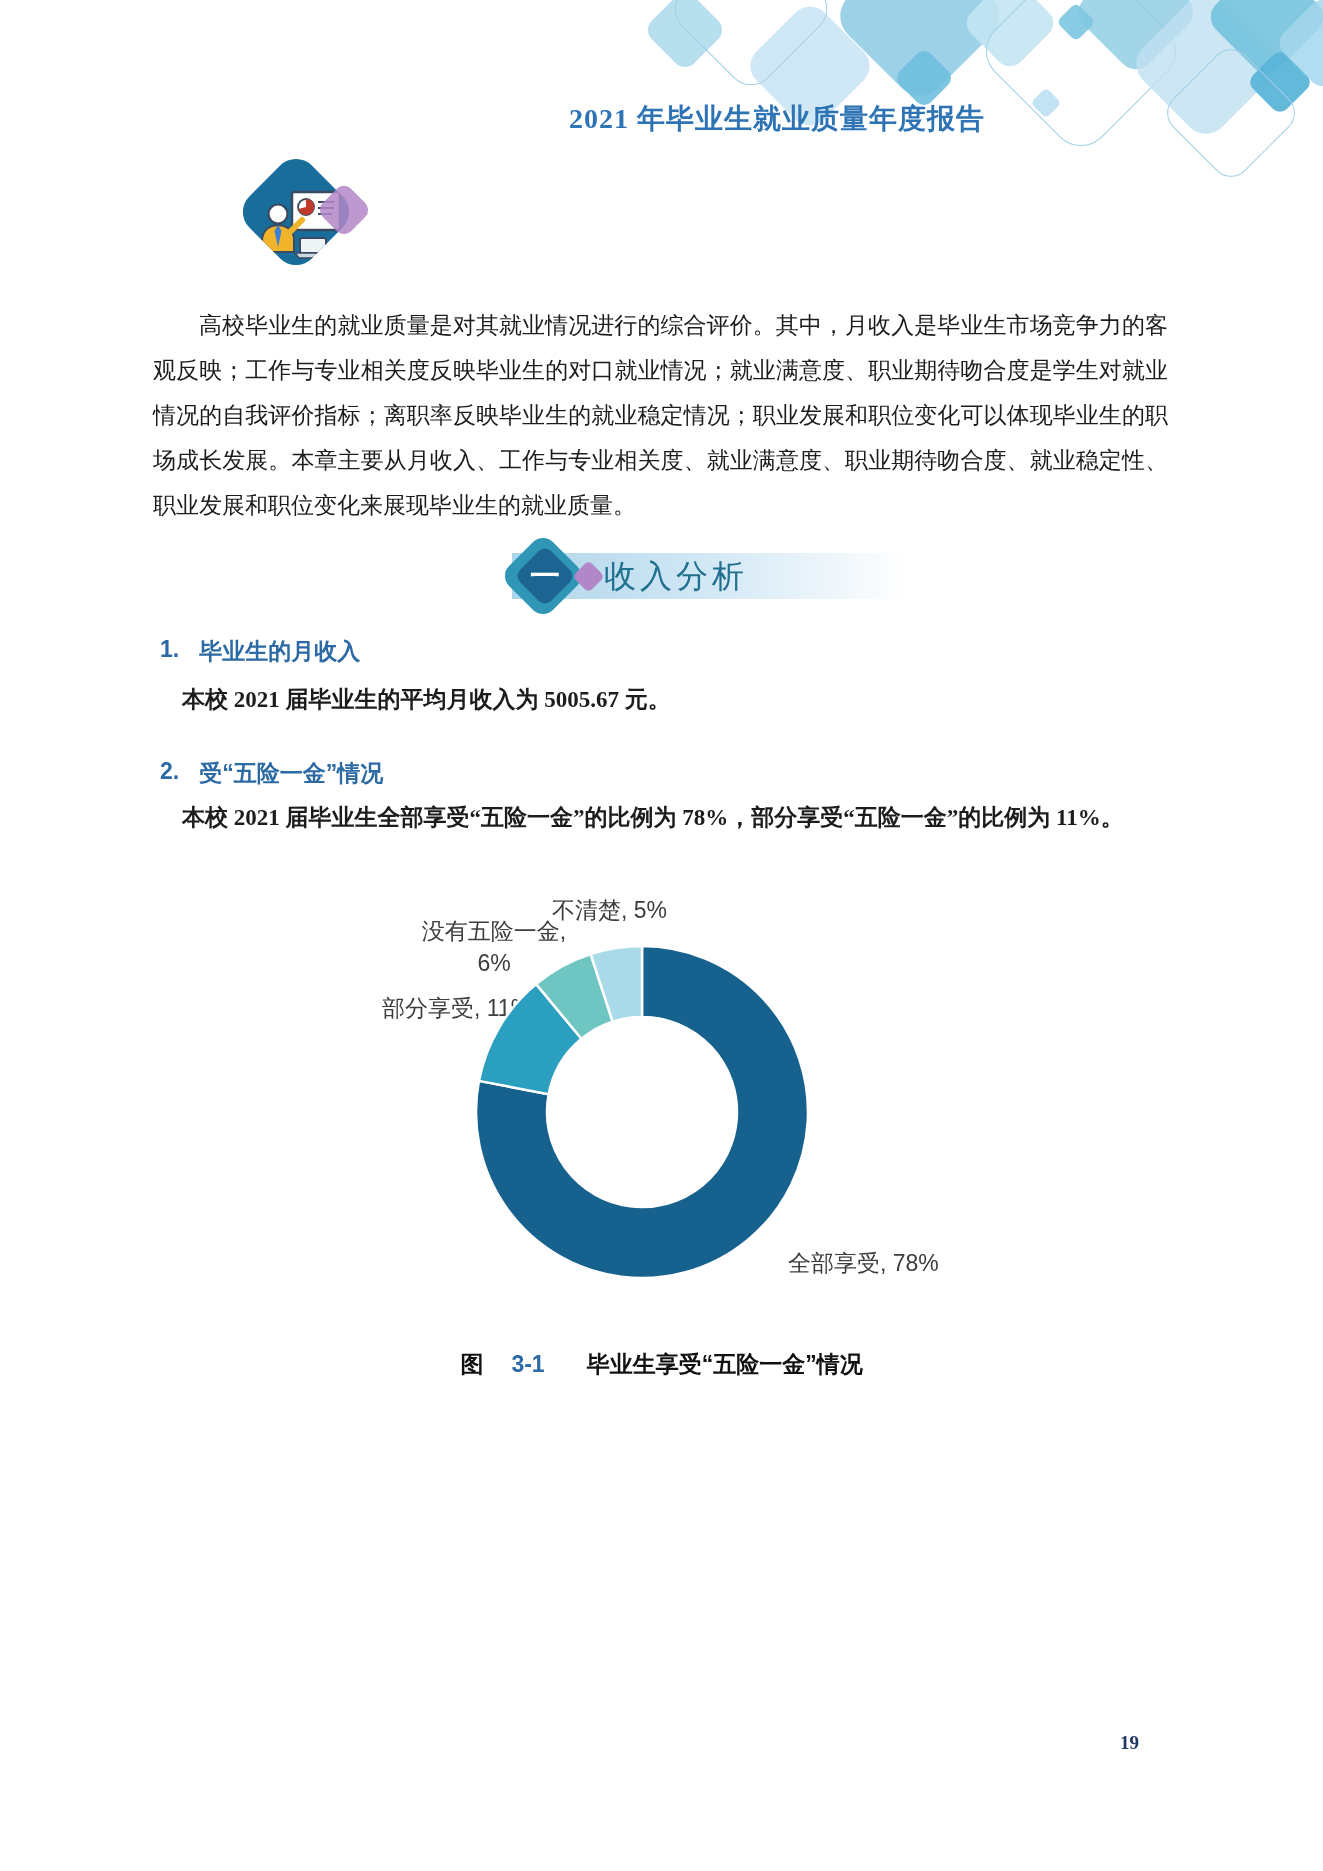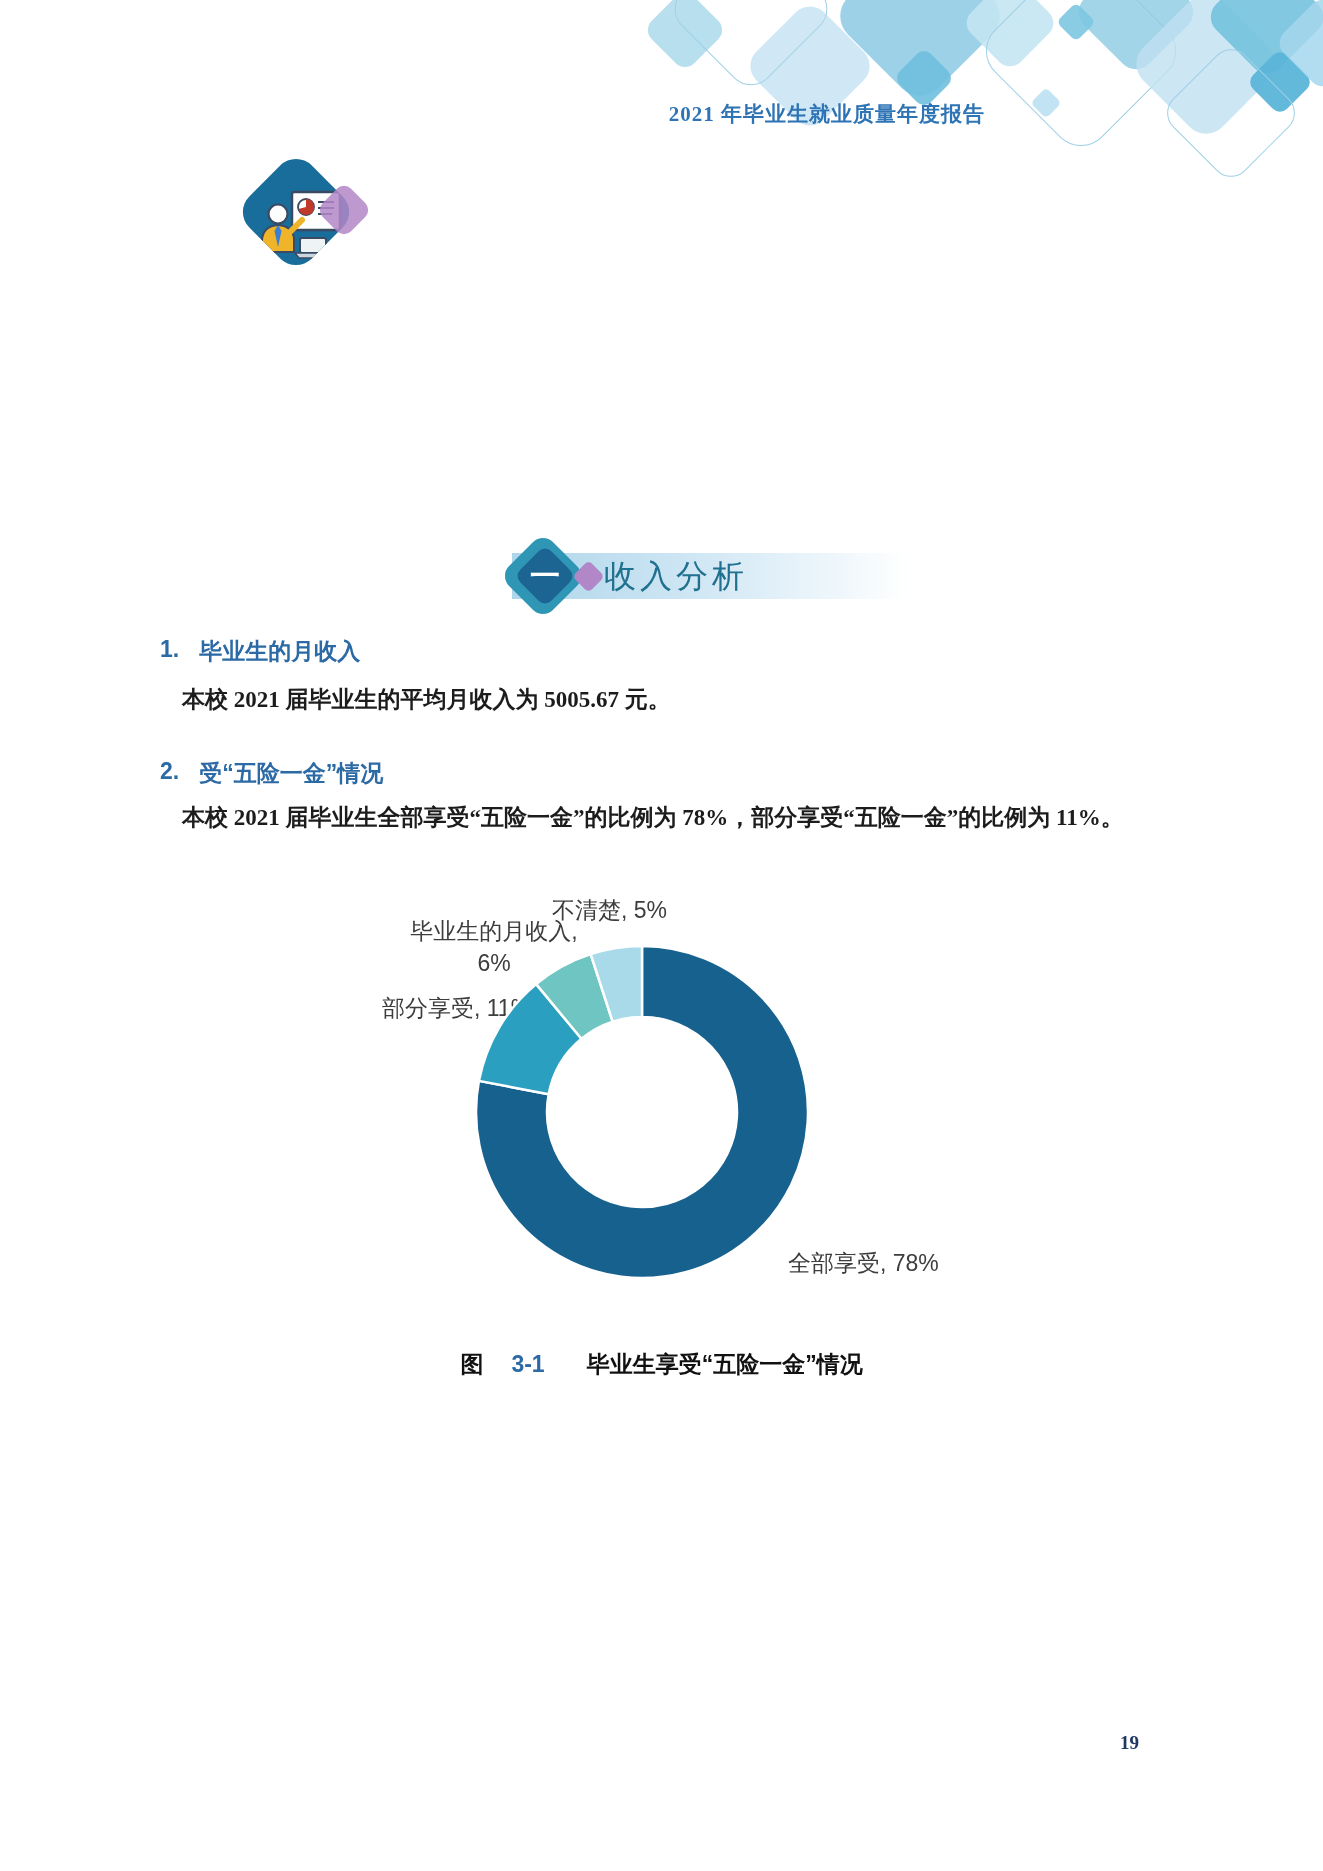--- a/index.html
+++ b/index.html
@@ -16,7 +16,7 @@
   .dd{position:absolute;transform:rotate(45deg);}
   
   .hdr{
-    position:absolute; top:100px; right:338px; font-size:21px; font-weight:bold;
+    position:absolute; top:100px; right:338px; font-size:28px; font-weight:bold;
     color:var(--header-blue); letter-spacing:1px; white-space:nowrap;
   }
   

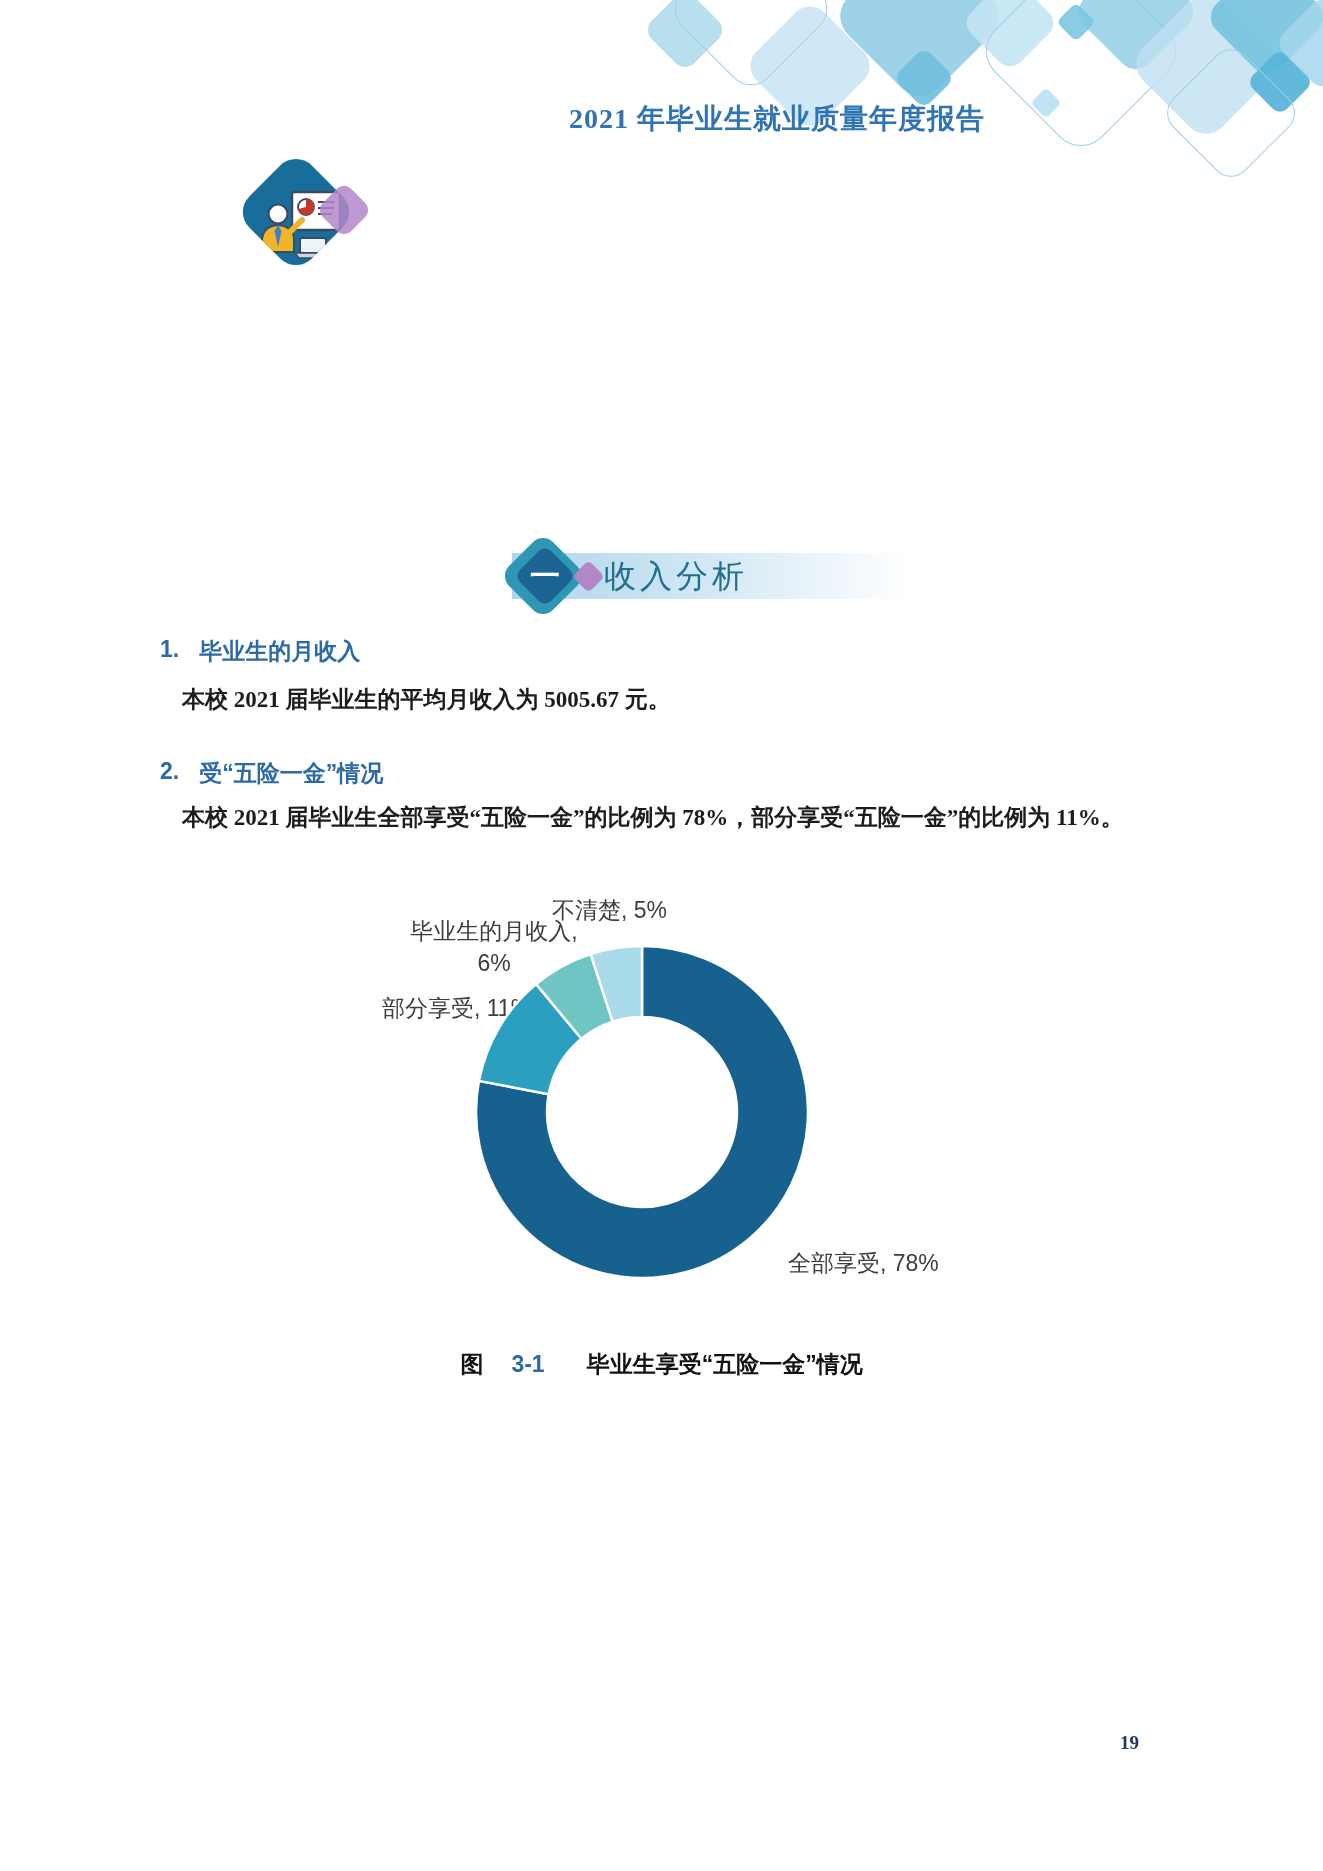--- a/index.html
+++ b/index.html
@@ -140,6 +140,7 @@
   </svg>
 
 
+  <div class="intro">高校毕业生的就业质量是对其就业情况进行的综合评价。其中，月收入是毕业生市场竞争力的客观反映；工作与专业相关度反映毕业生的对口就业情况；就业满意度、职业期待吻合度是学生对就业情况的自我评价指标；离职率反映毕业生的就业稳定情况；职业发展和职位变化可以体现毕业生的职场成长发展。本章主要从月收入、工作与专业相关度、就业满意度、职业期待吻合度、就业稳定性、职业发展和职位变化来展现毕业生的就业质量。</div>
 
   <div class="banner-band"></div>
   <div class="banner-diamond-outer"></div>

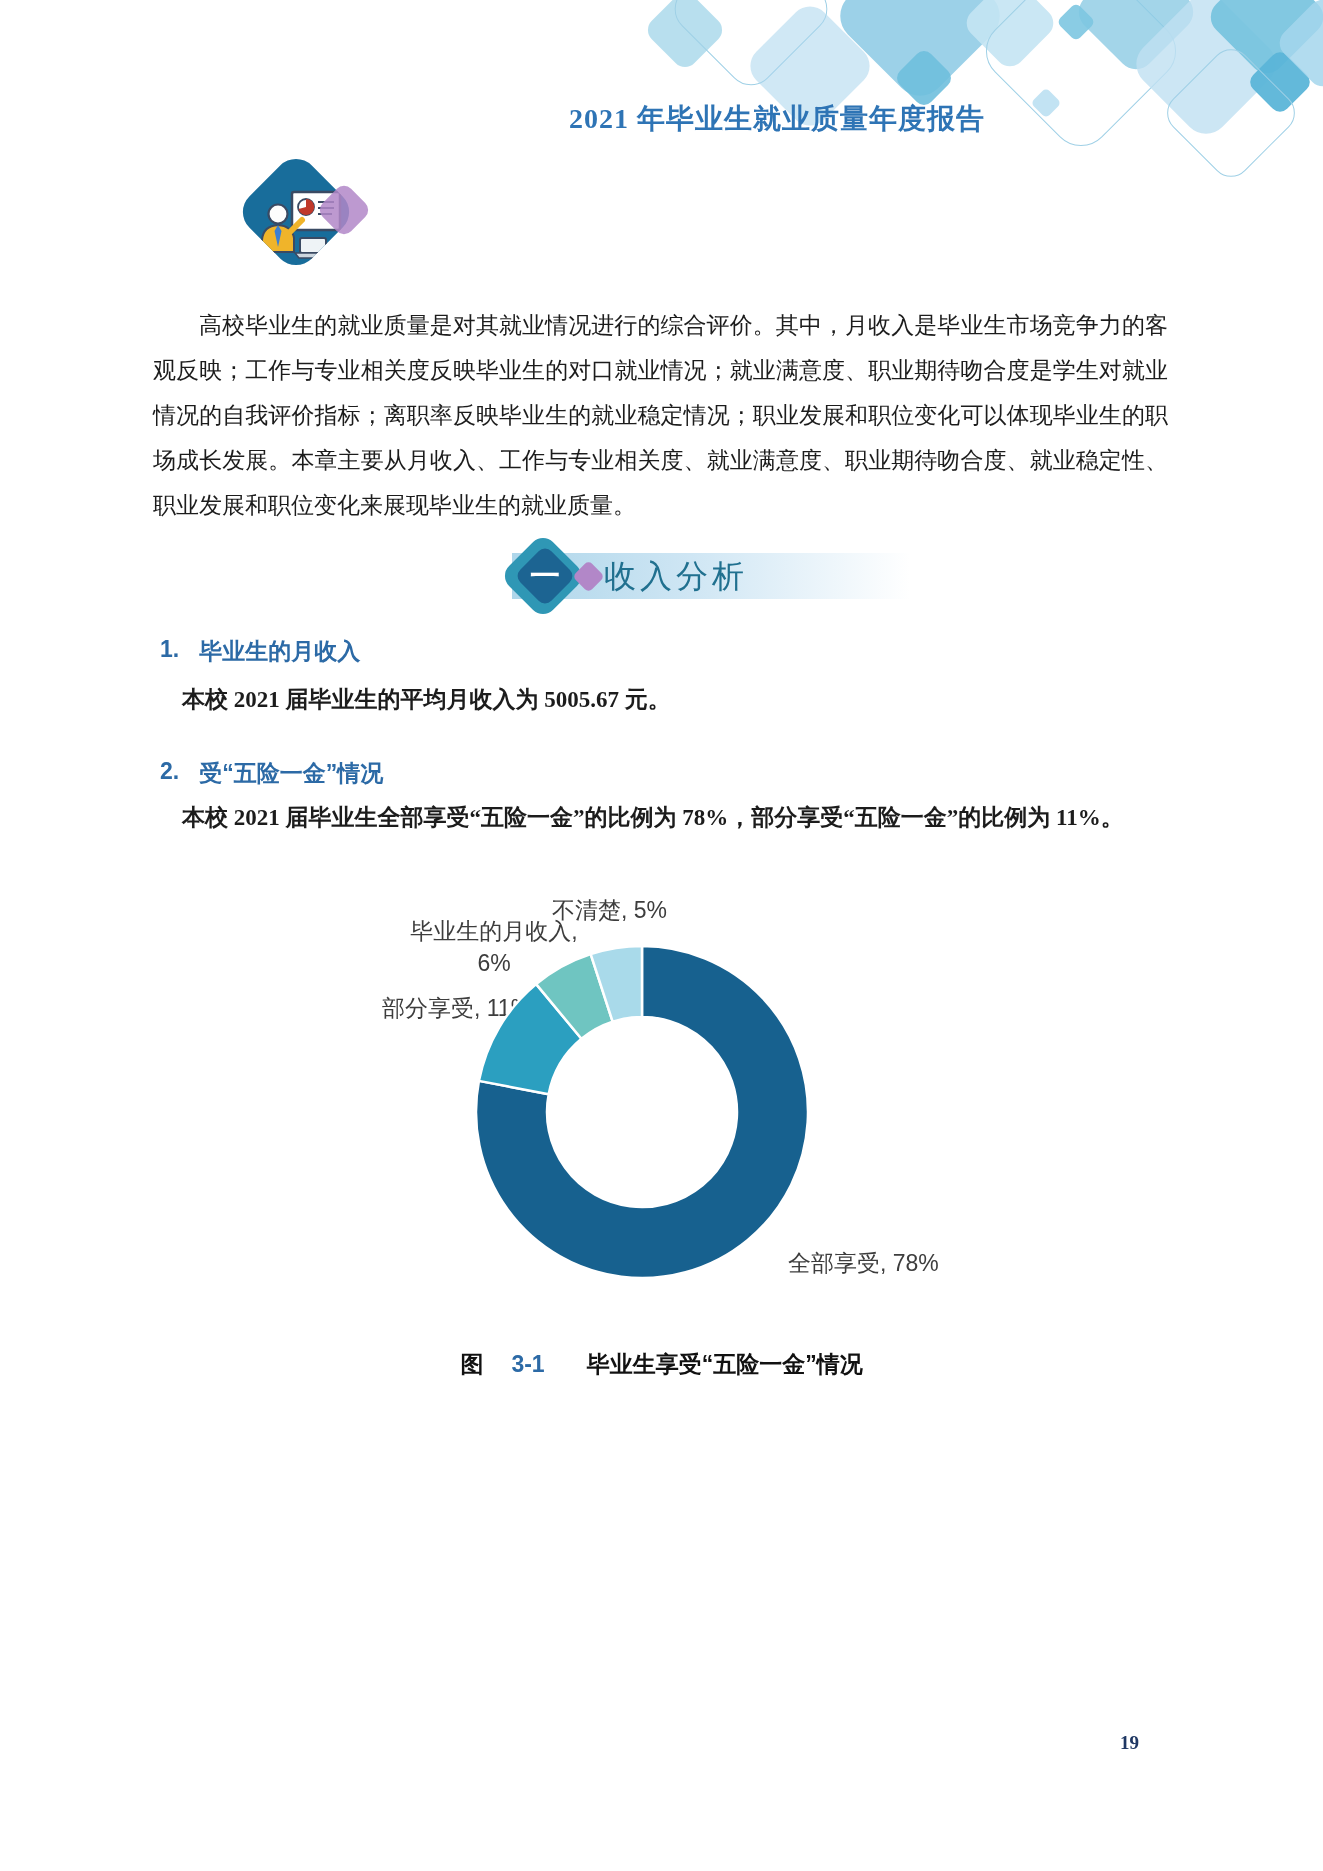--- a/index.html
+++ b/index.html
@@ -164,7 +164,7 @@
   <div class="chart">
     <div class="clabel cl-unclear">不清楚, 5%</div>
     <div class="clabel cl-none">
-      <div>毕业生的月收入,</div>
+      <div>没有五险一金,</div>
       <div>6%</div>
     </div>
     <div class="clabel cl-partial">部分享受, 11%</div>

